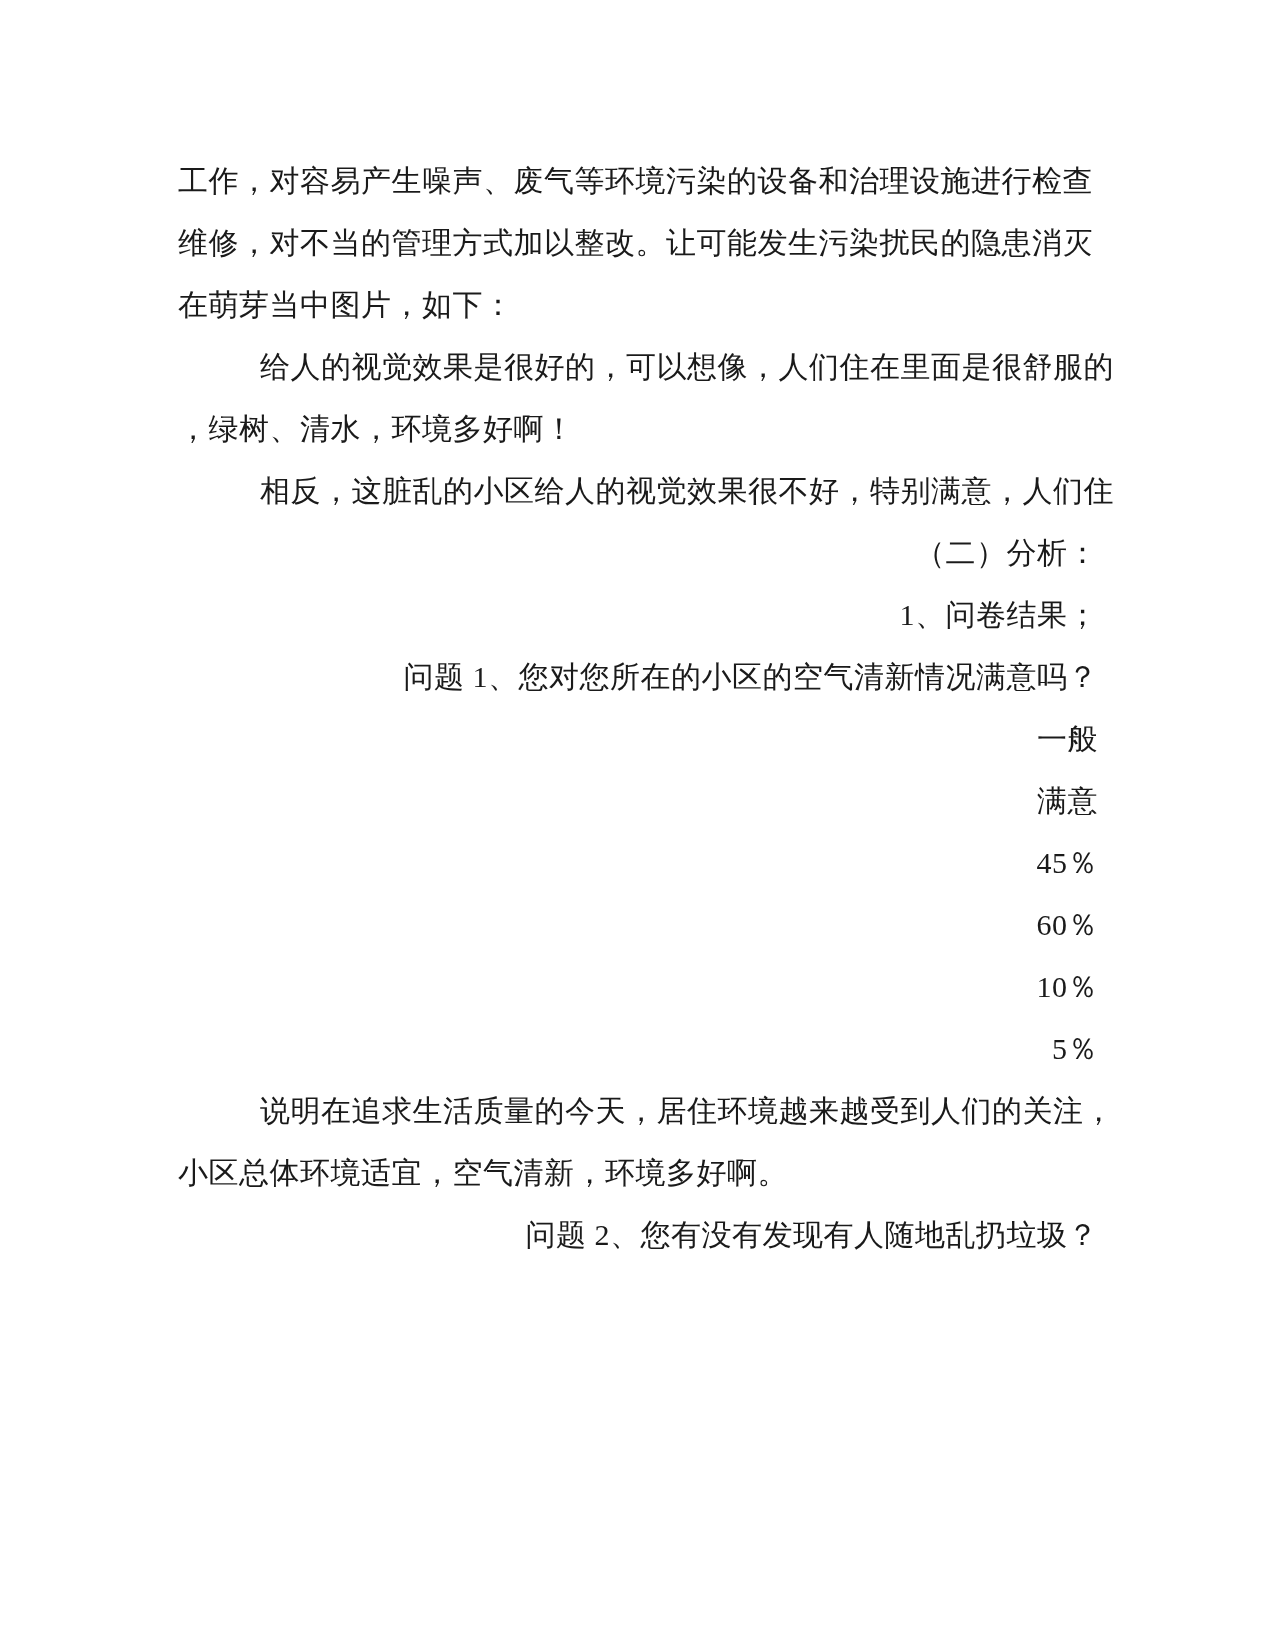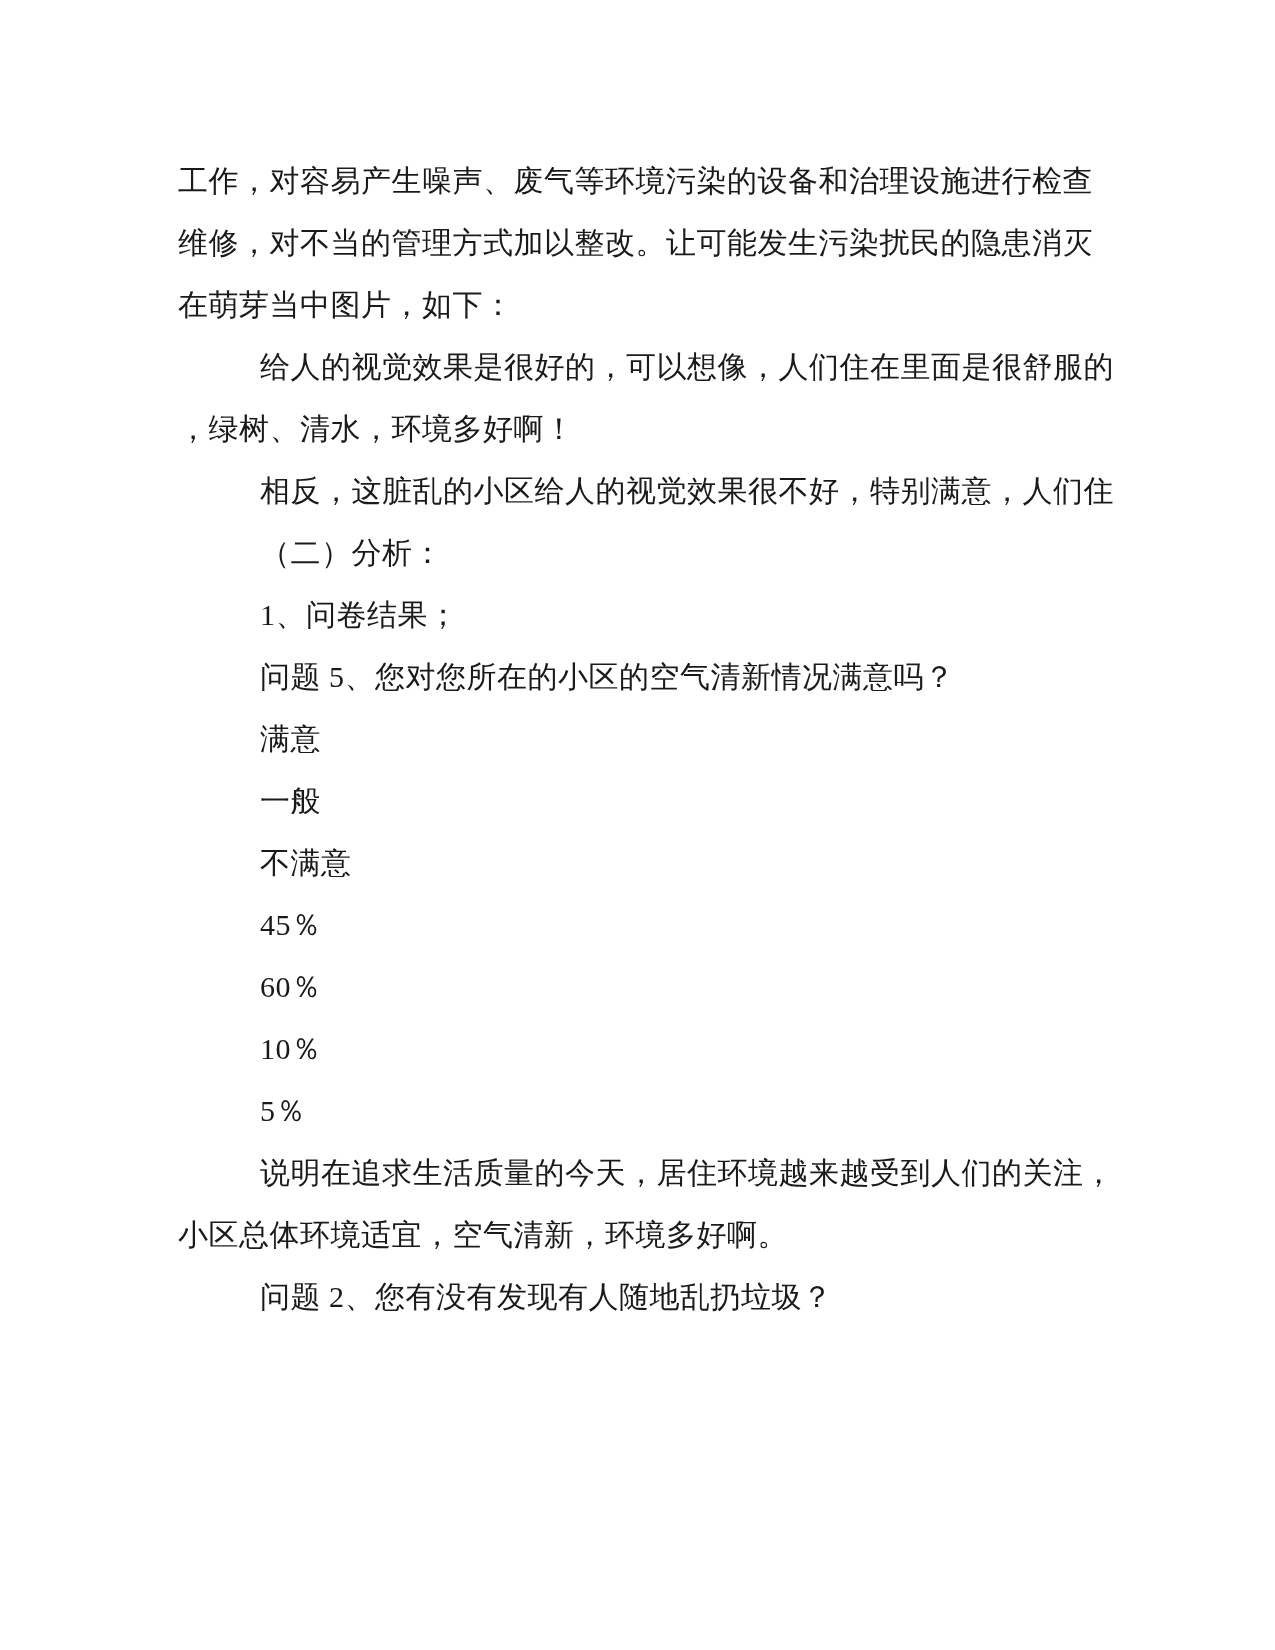--- a/index.html
+++ b/index.html
@@ -35,6 +35,7 @@
   }
   .line.indent {
     padding-left: 82px;
+    text-align: right;
   }
 </style>
 </head>

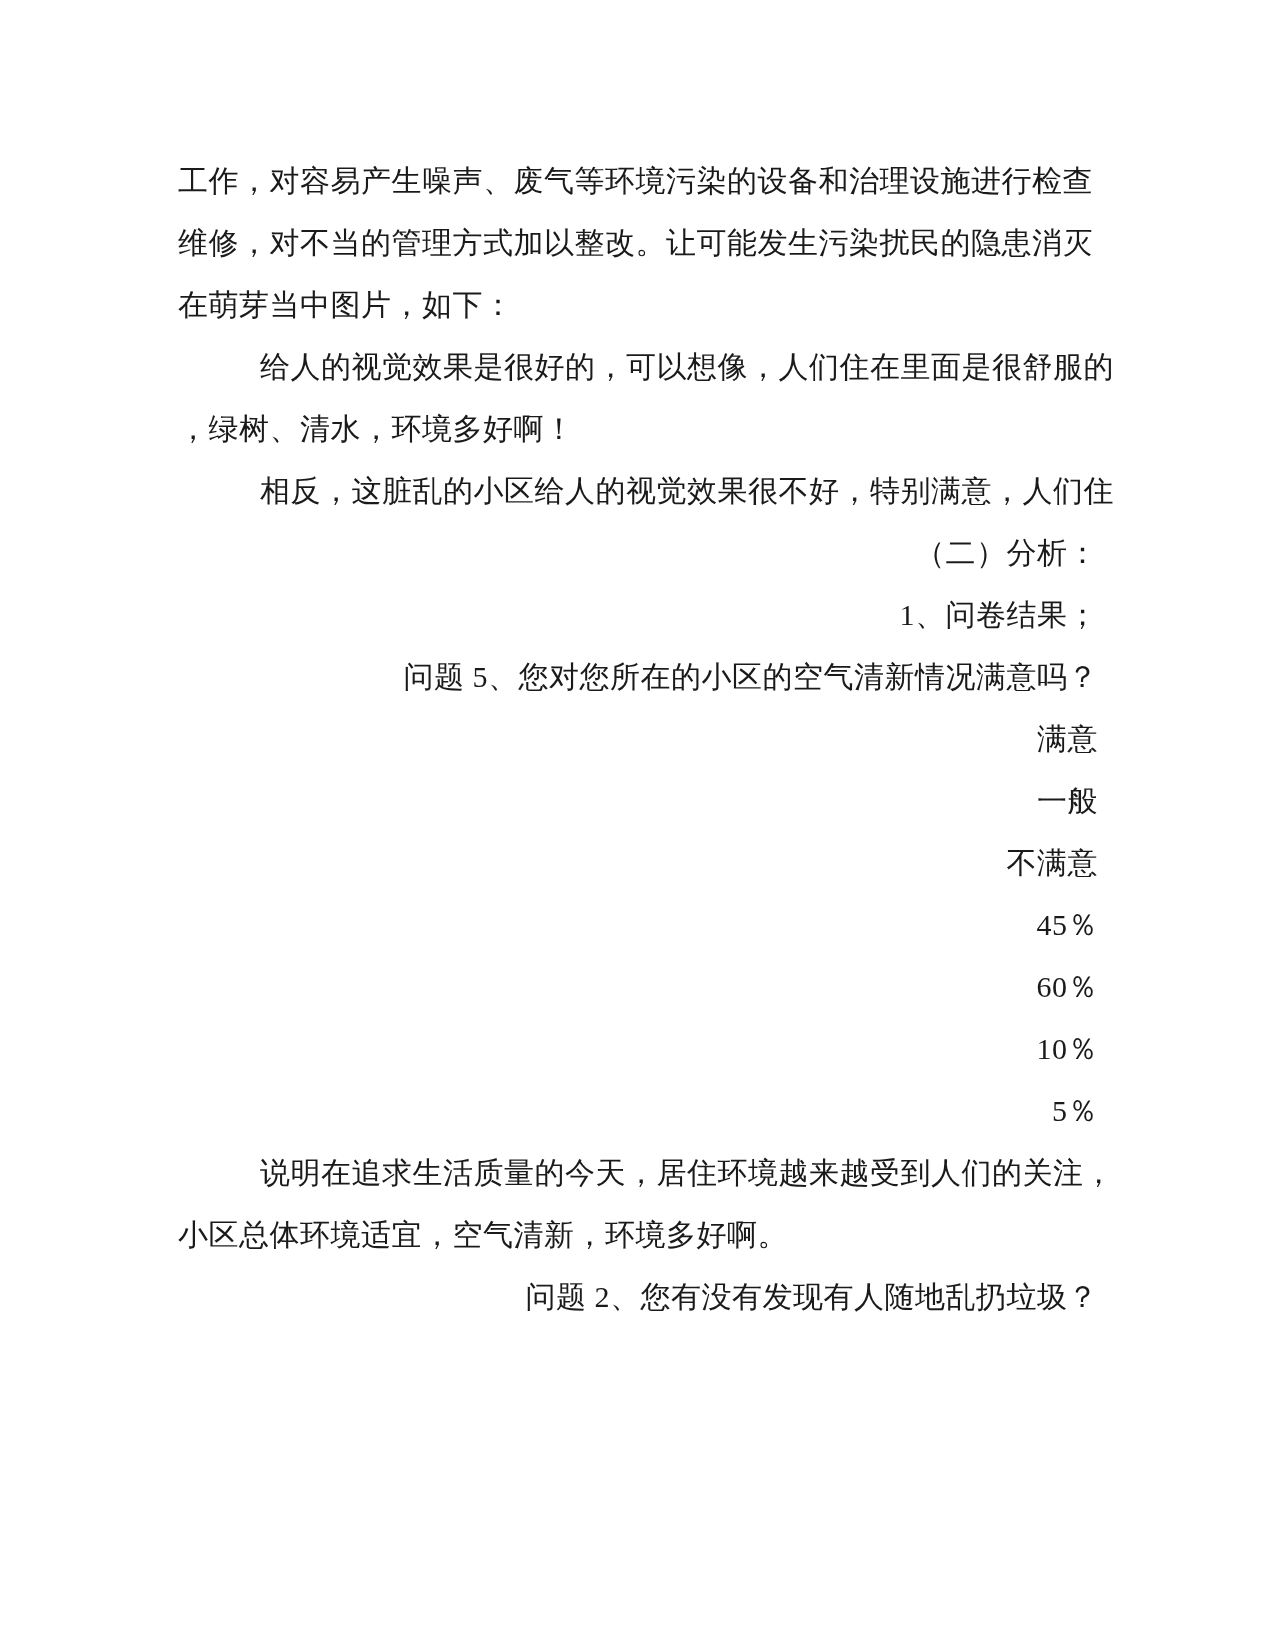--- a/index.html
+++ b/index.html
@@ -52,7 +52,7 @@
       <div class="line indent">相反，这脏乱的小区给人的视觉效果很不好，特别满意，人们住</div>
       <div class="line indent">（二）分析：</div>
       <div class="line indent">1、问卷结果；</div>
-      <div class="line indent">问题 5、您对您所在的小区的空气清新情况满意吗？</div>
+      <div class="line indent">问题 1、您对您所在的小区的空气清新情况满意吗？</div>
       <div class="line indent">满意</div>
       <div class="line indent">一般</div>
       <div class="line indent">不满意</div>

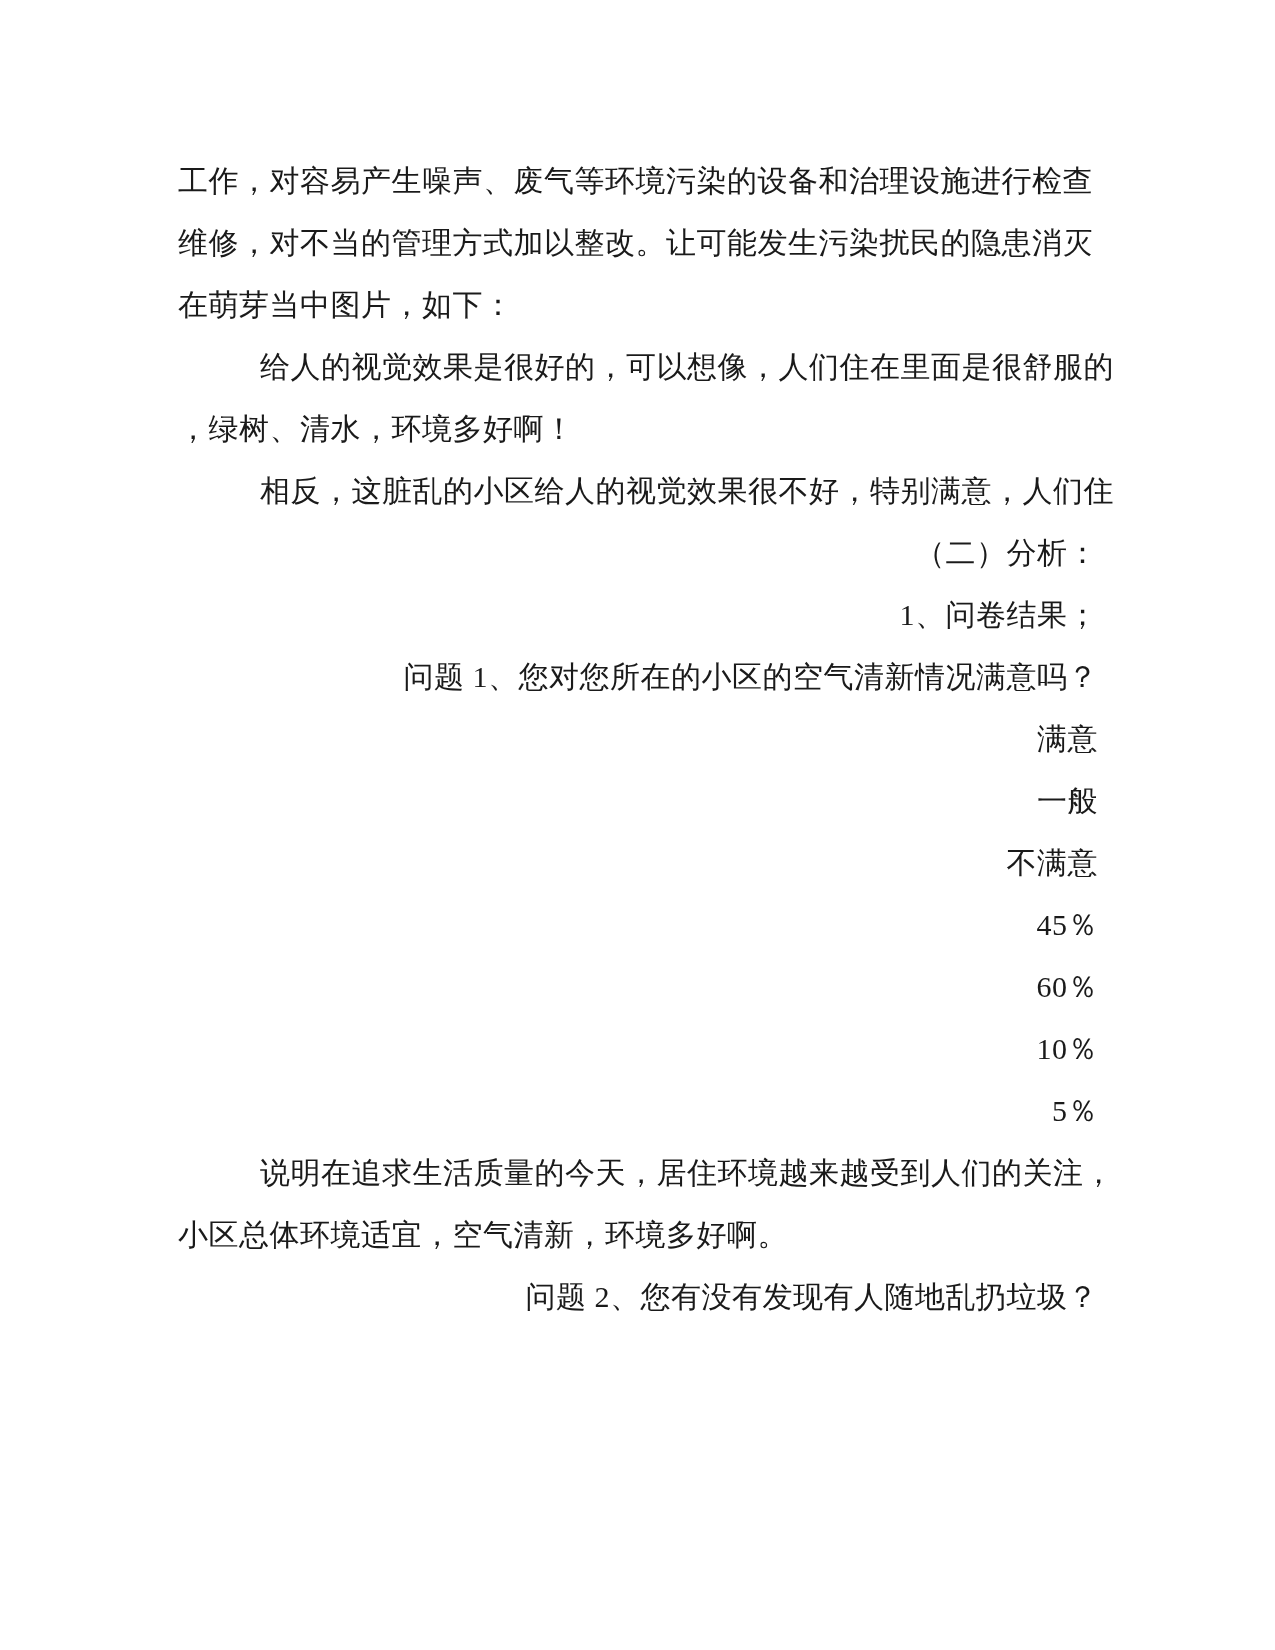--- a/index.html
+++ b/index.html
@@ -53,8 +53,8 @@
       <div class="line indent">（二）分析：</div>
       <div class="line indent">1、问卷结果；</div>
       <div class="line indent">问题 1、您对您所在的小区的空气清新情况满意吗？</div>
+      <div class="line indent">一般</div>
       <div class="line indent">满意</div>
-      <div class="line indent">一般</div>
       <div class="line indent">不满意</div>
       <div class="line indent">45％</div>
       <div class="line indent">60％</div>

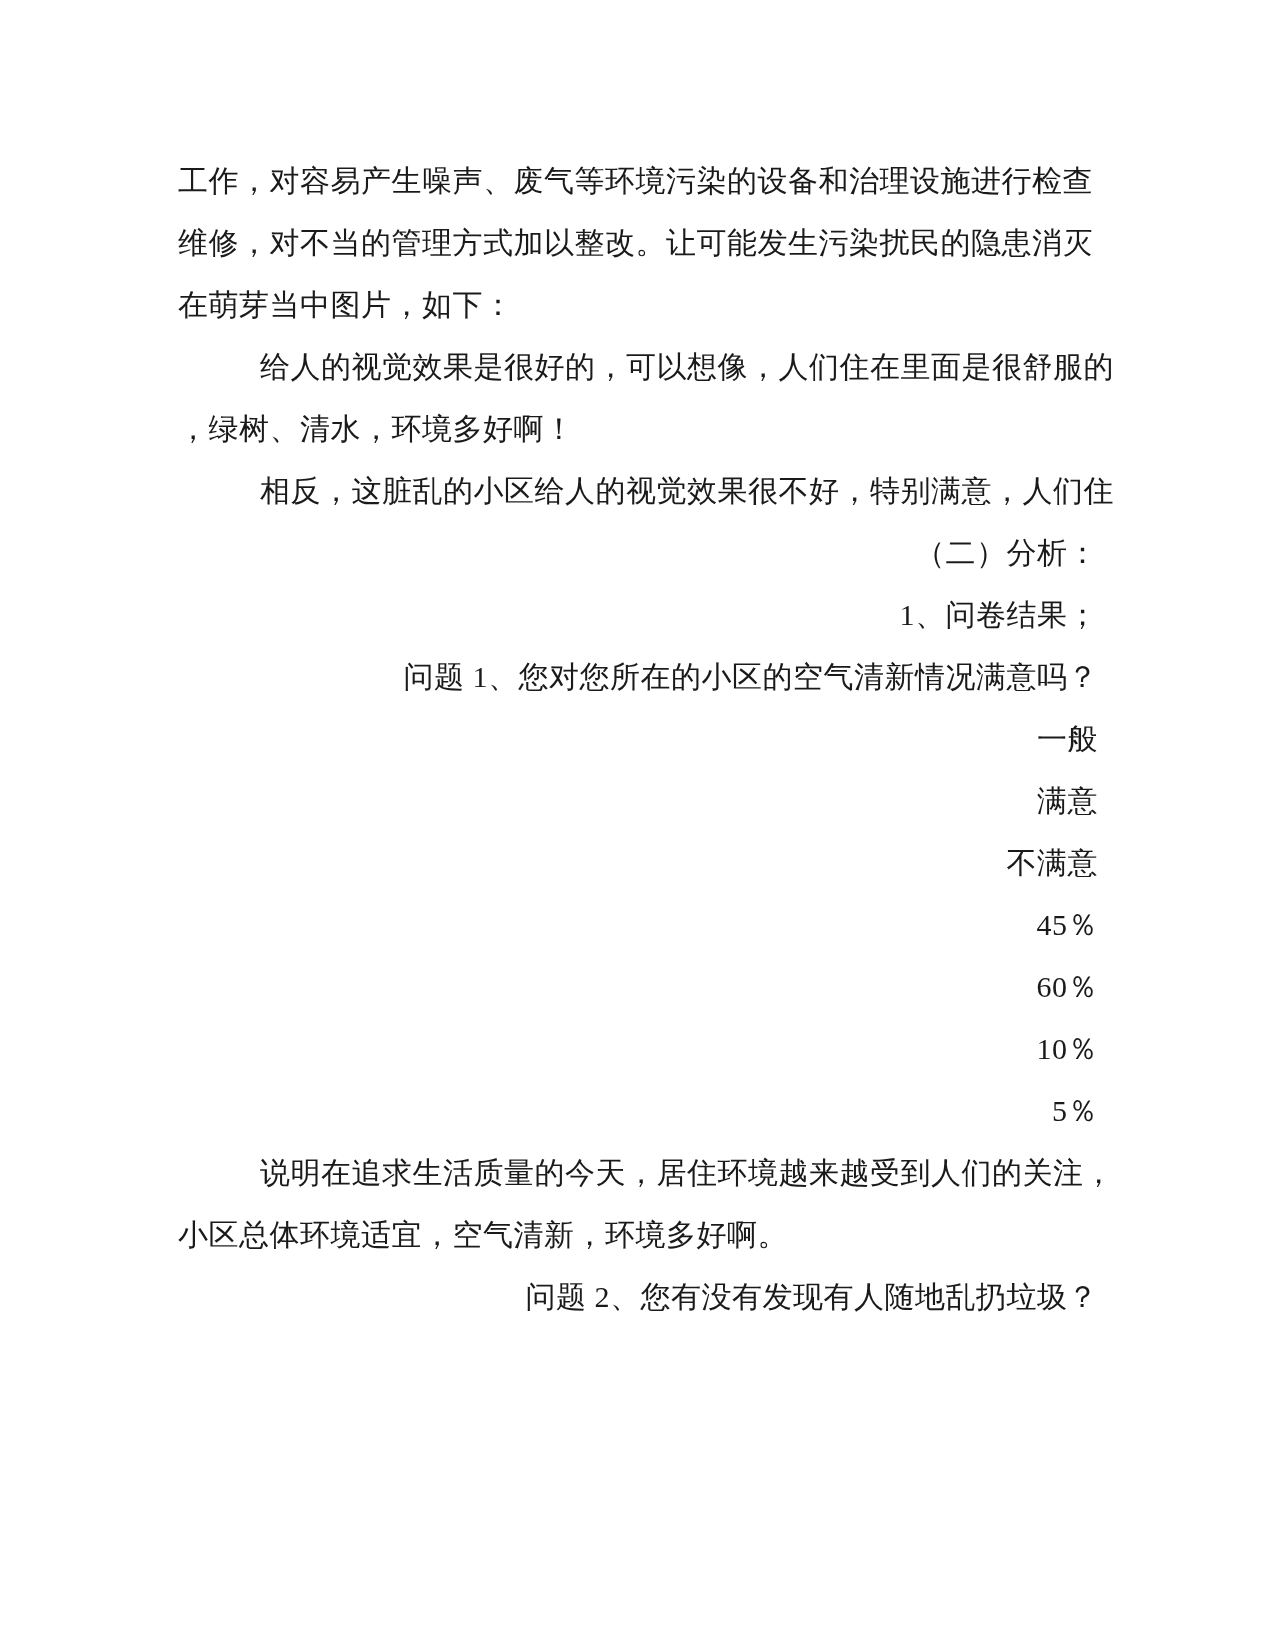--- a/index.html
+++ b/index.html
@@ -55,7 +55,6 @@
       <div class="line indent">问题 1、您对您所在的小区的空气清新情况满意吗？</div>
       <div class="line indent">一般</div>
       <div class="line indent">满意</div>
-      <div class="line indent">不满意</div>
       <div class="line indent">45％</div>
       <div class="line indent">60％</div>
       <div class="line indent">10％</div>

